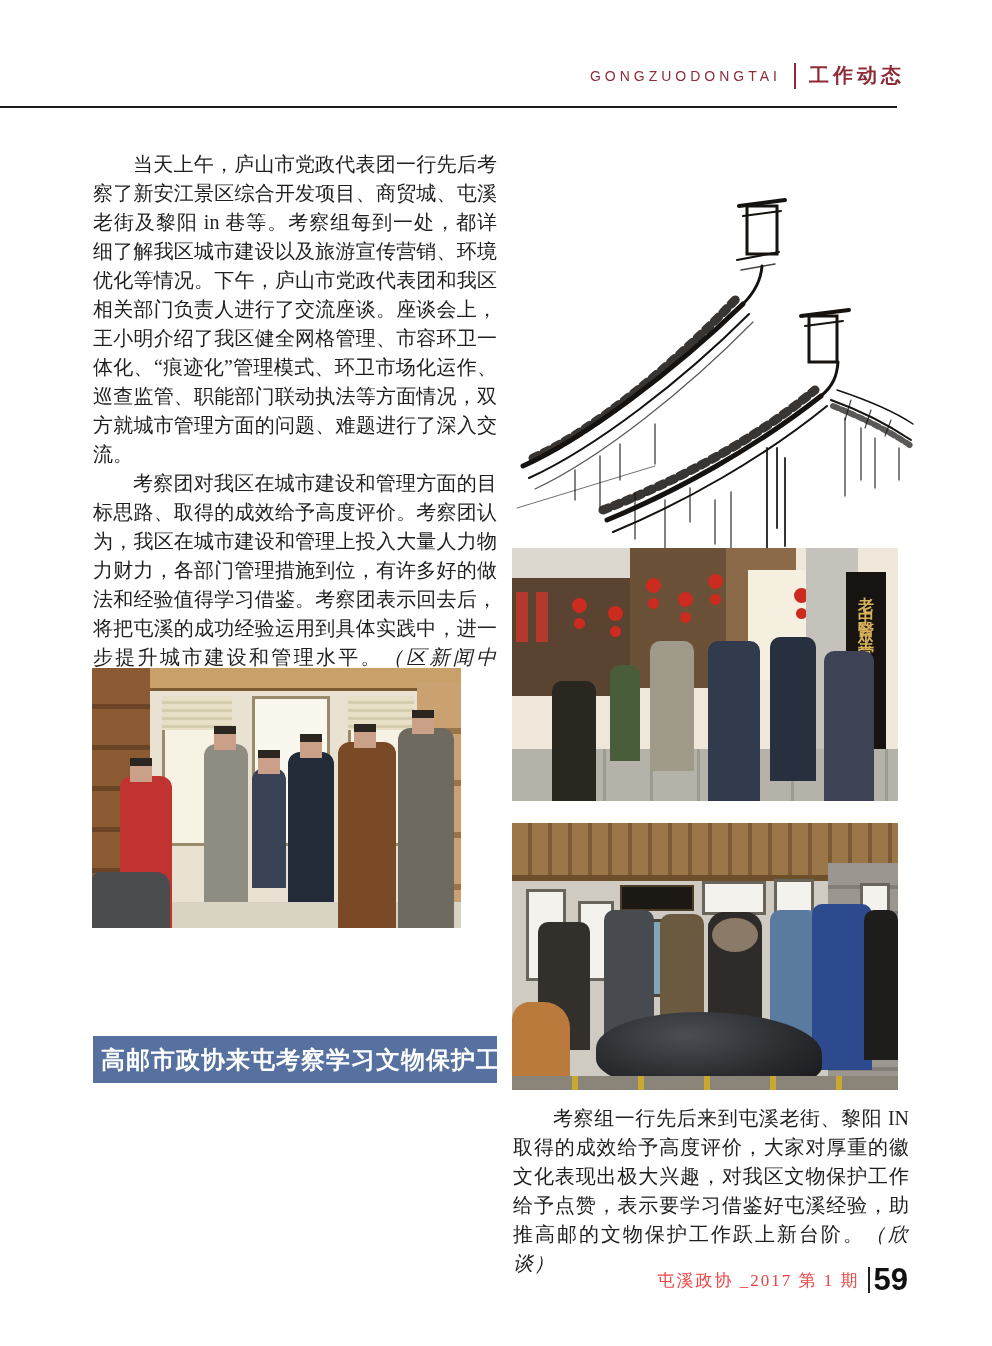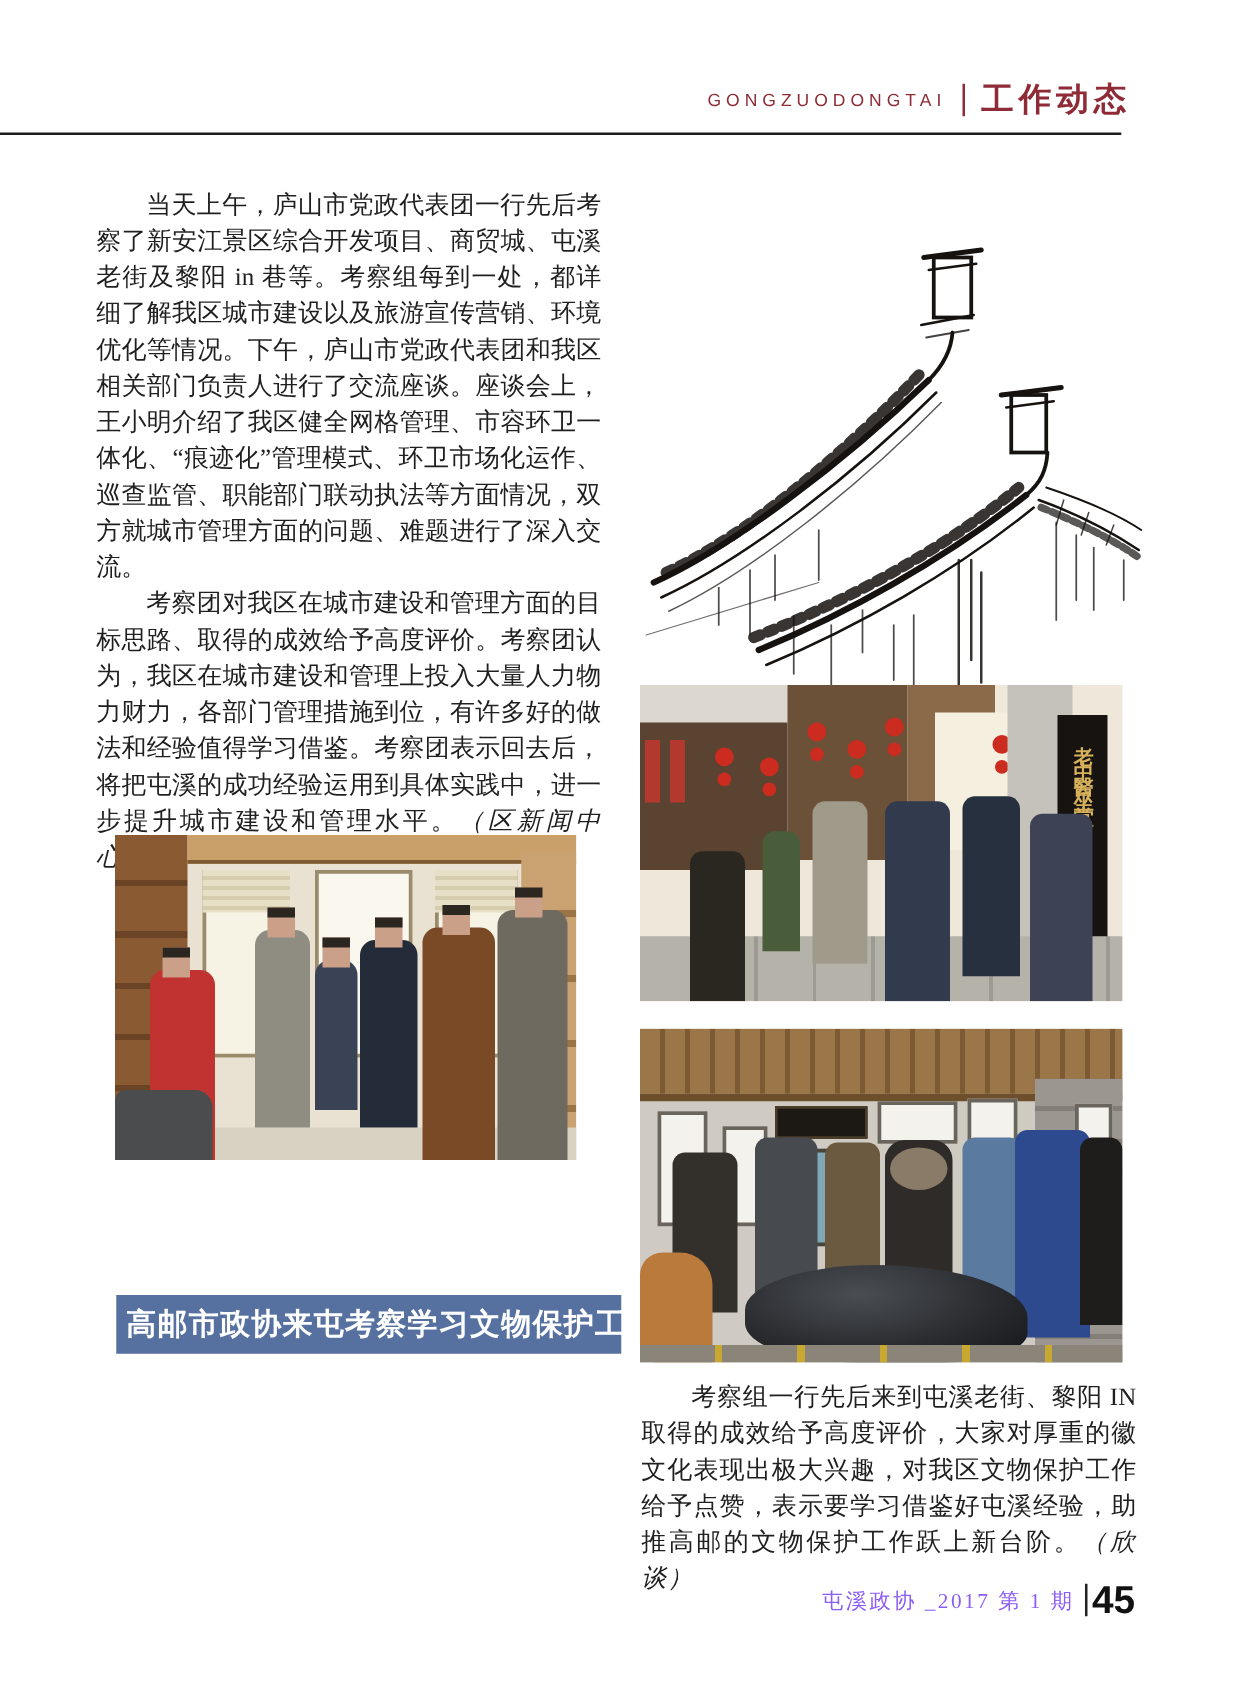--- a/index.html
+++ b/index.html
@@ -16,7 +16,7 @@
   }
   .header .divider{width:2px;height:26px;background:#8e2b36;margin:0 13px;}
   .header .cn-title{
-    font-size:26px;font-weight:bold;color:#8e2b36;letter-spacing:4px;
+    font-size:20px;font-weight:bold;color:#8e2b36;letter-spacing:4px;
   }
   .header-rule{position:absolute;top:106px;left:0;width:897px;height:2px;background:#1c1c1c;}
   

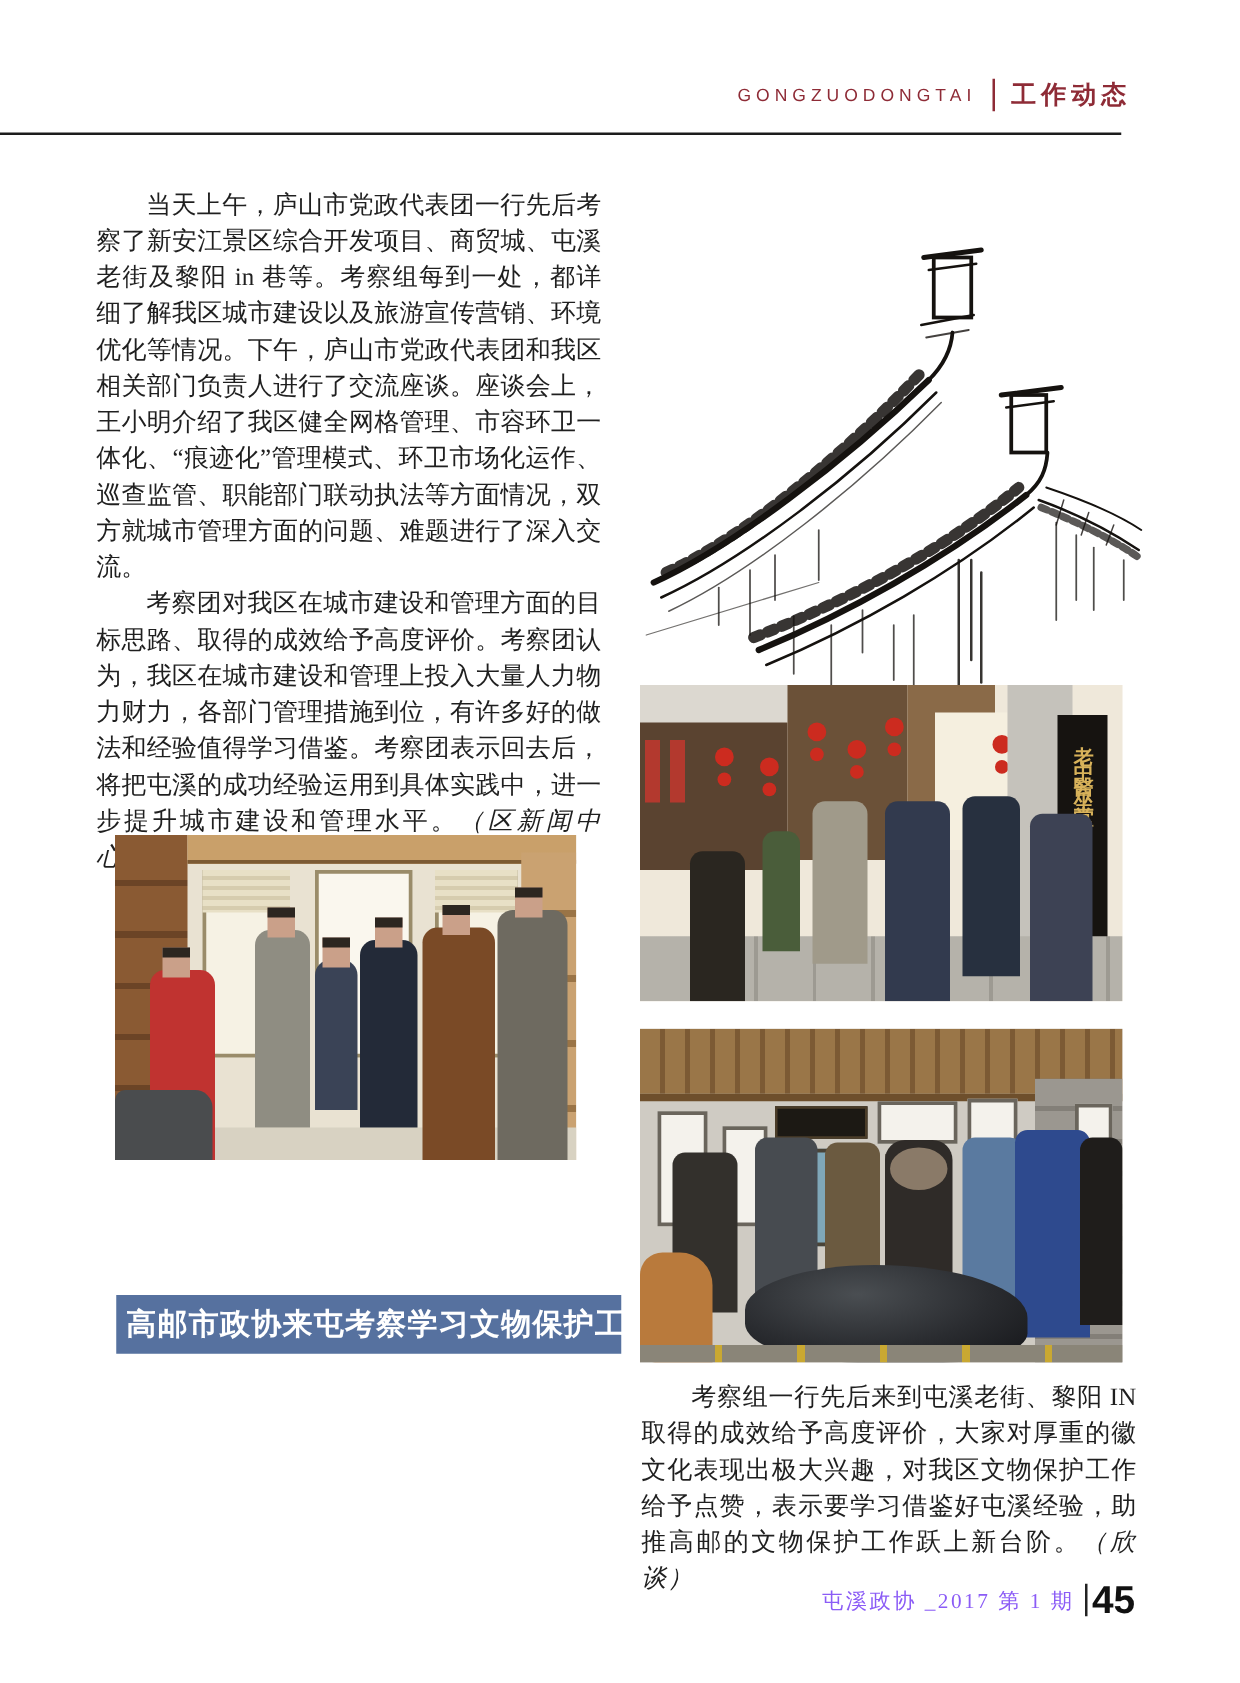--- a/index.html
+++ b/index.html
@@ -22,7 +22,7 @@
   
   .textcol{position:absolute;font-size:20px;line-height:29px;text-align:justify;color:#1f1f1f;}
   .textcol p{margin:0;text-indent:2em;}
-  .col-left-1{top:150px;left:77px;width:404px;}
+  .col-left-1{top:150px;left:93px;width:404px;}
   .col-left-2{top:1104px;left:93px;width:404px;}
   .col-right-2{top:1104px;left:513px;width:396px;}
   .credit{font-style:italic;letter-spacing:1px;}

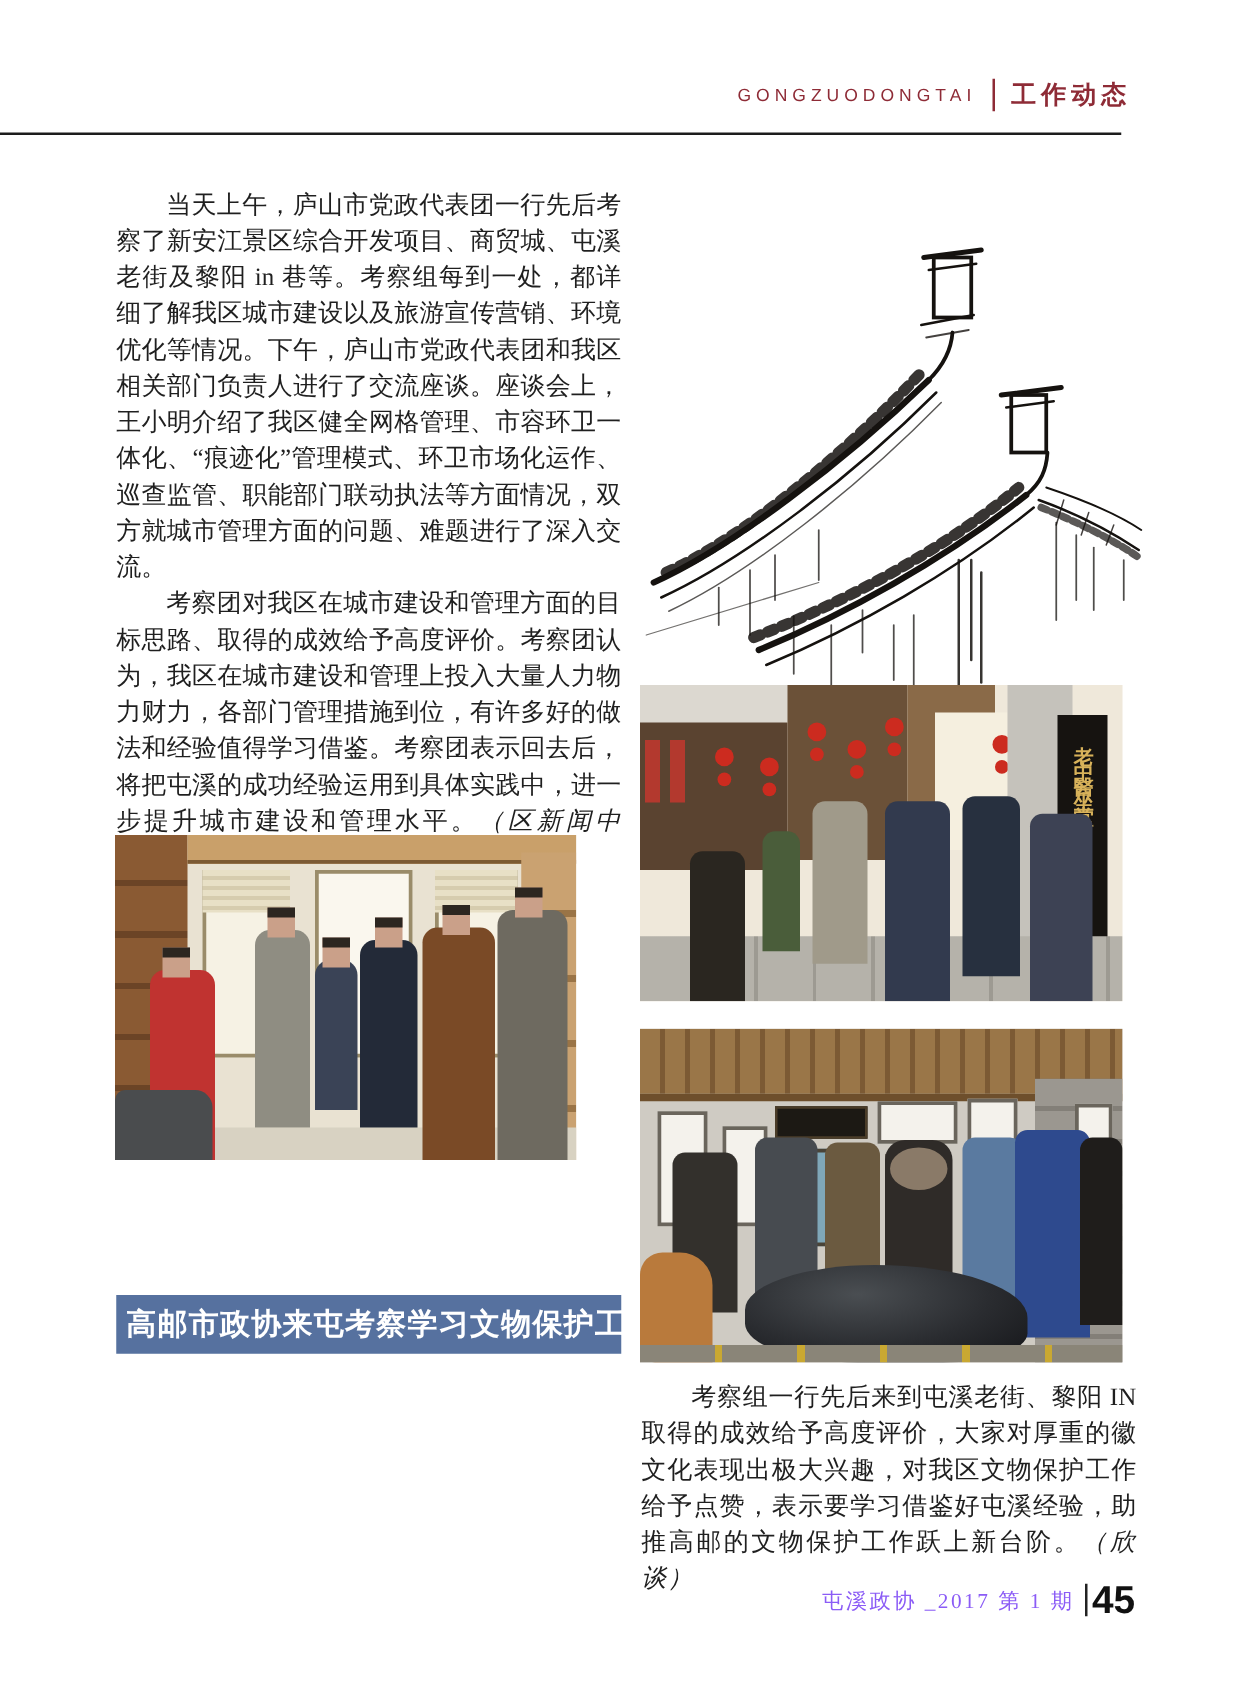--- a/index.html
+++ b/index.html
@@ -143,7 +143,7 @@
     background:repeating-linear-gradient(90deg,#8a8578 0 60px,#c9a832 60px 66px);}
   
   .footer{position:absolute;top:1262px;right:84px;display:flex;align-items:center;}
-  .footer .journal{font-size:17px;color:#8b5cf6;letter-spacing:2px;}
+  .footer .journal{font-size:17px;color:#ef4444;letter-spacing:2px;}
   .footer .fdiv{width:2px;height:26px;background:#222;margin:0 4px 0 8px;}
   .footer .pageno{font-family:"Liberation Sans", sans-serif;font-size:31px;font-weight:bold;color:#111;}
 </style>

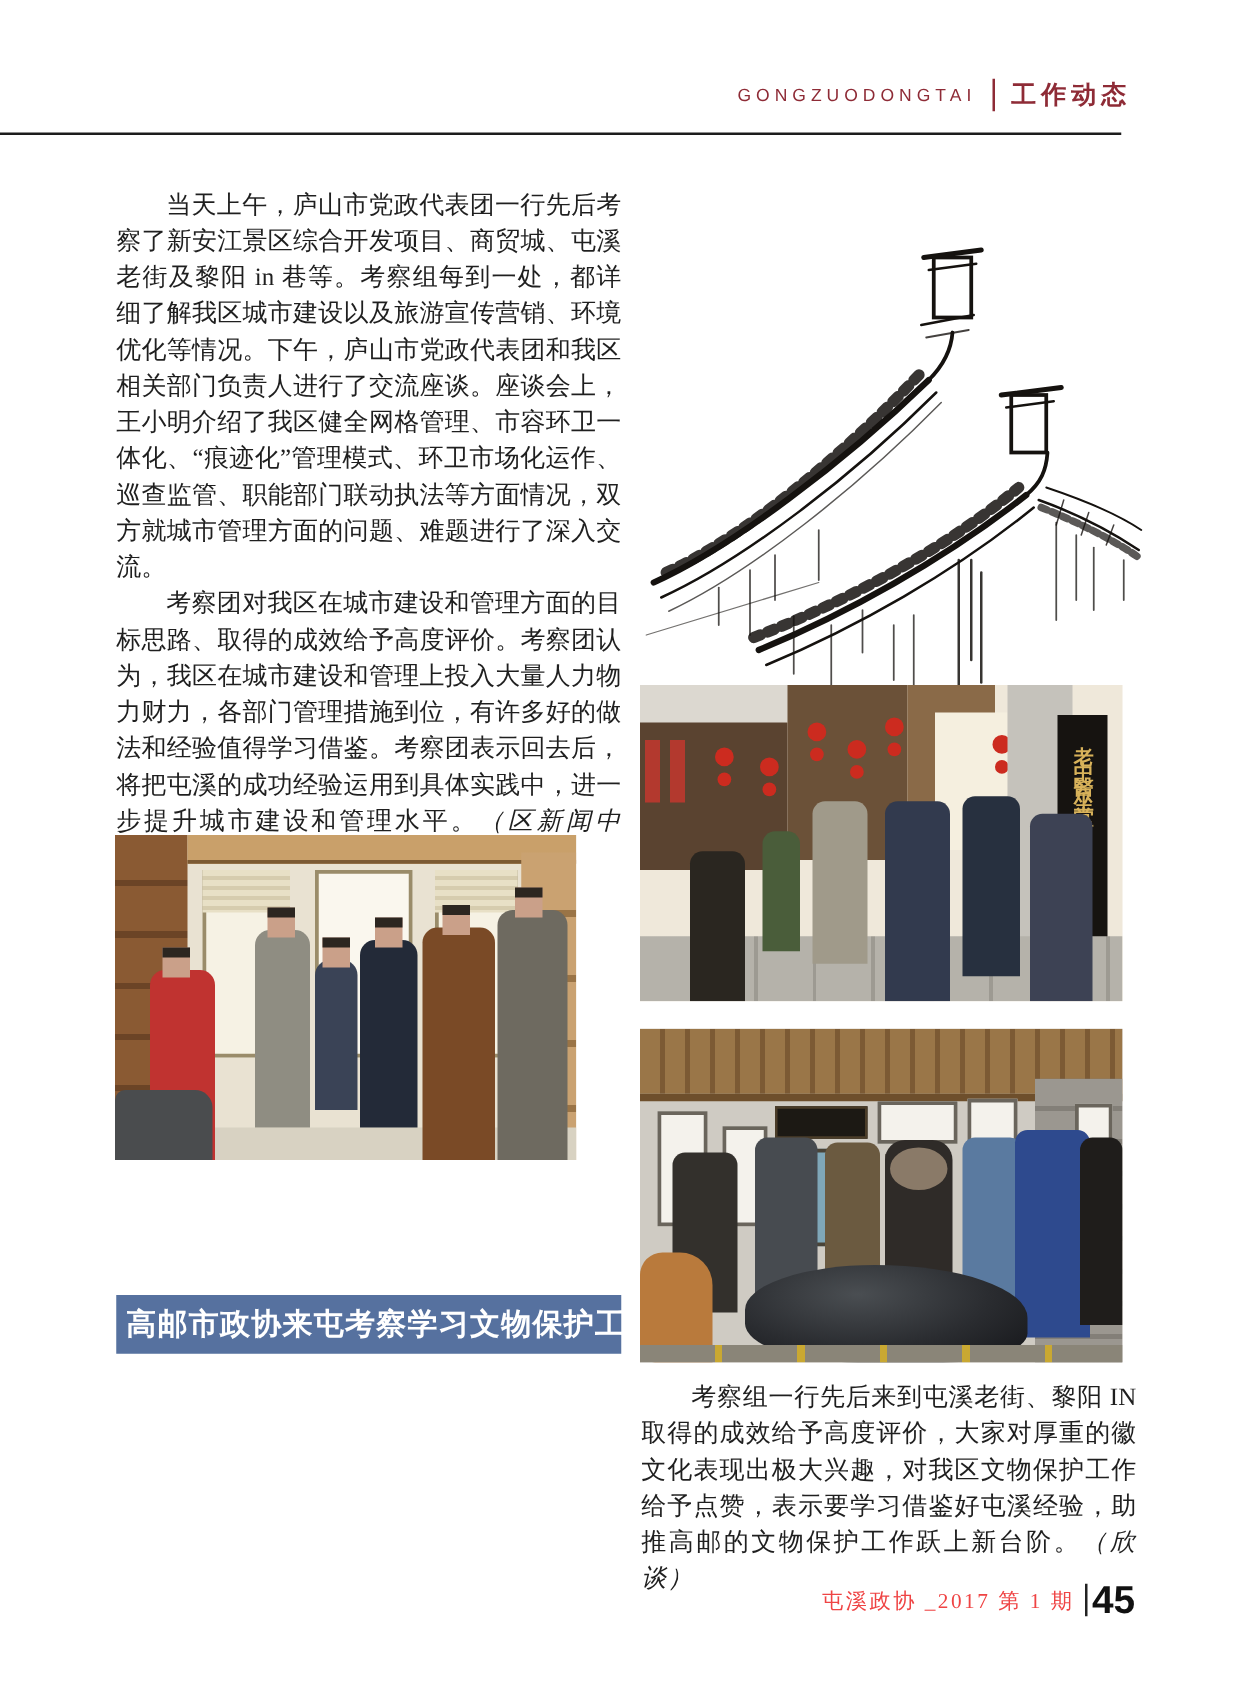--- a/index.html
+++ b/index.html
@@ -317,7 +317,7 @@
   <div class="footer">
     <span class="journal">屯溪政协 _2017 第 1 期</span>
     <span class="fdiv"></span>
-    <span class="pageno">45</span>
+    <span class="pageno">59</span>
   </div>
 
 </div>

